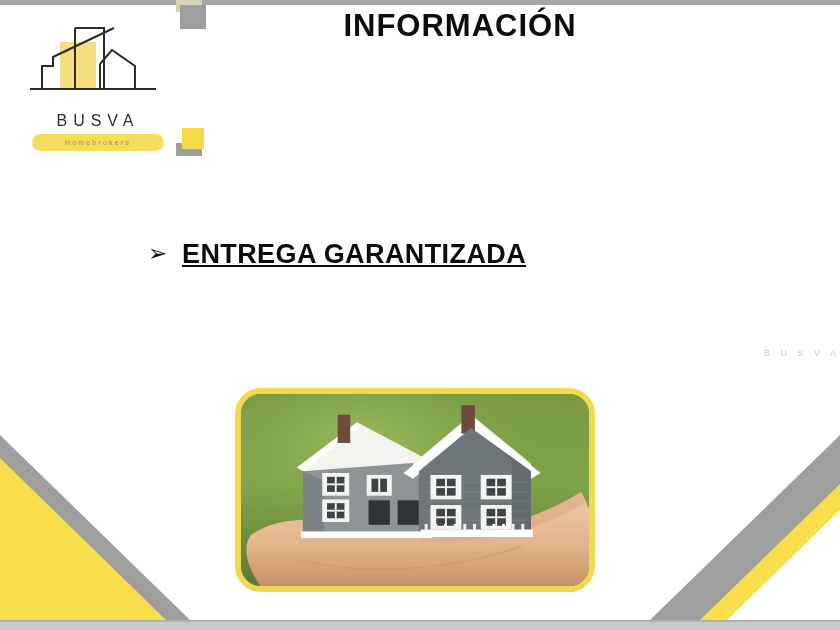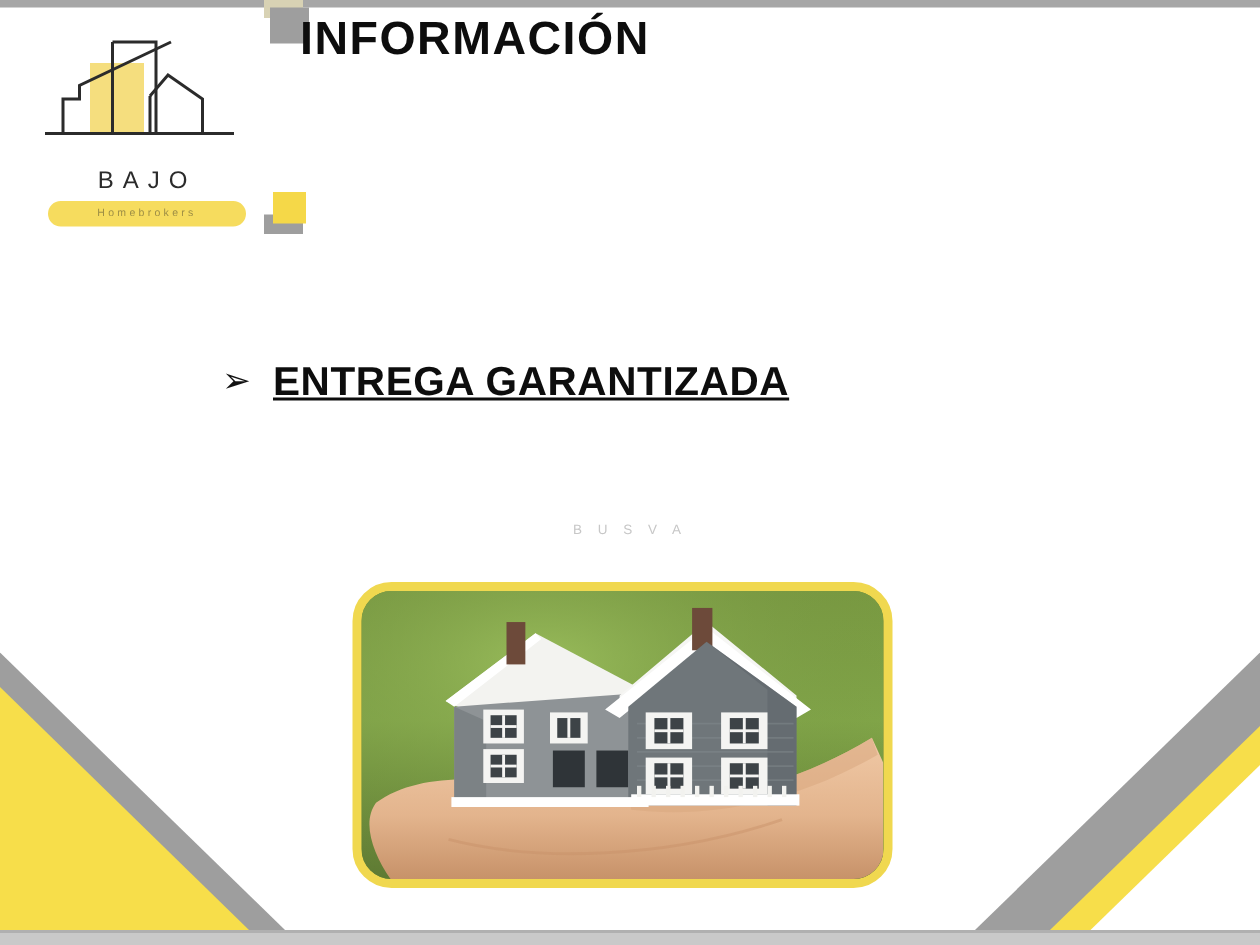--- a/index.html
+++ b/index.html
@@ -152,6 +152,7 @@
     position: absolute;
     left: 200px; top: 8px;
     width: 520px;
+    text-align: center;
     font-size: 31px;
     font-weight: bold;
     letter-spacing: 1px;

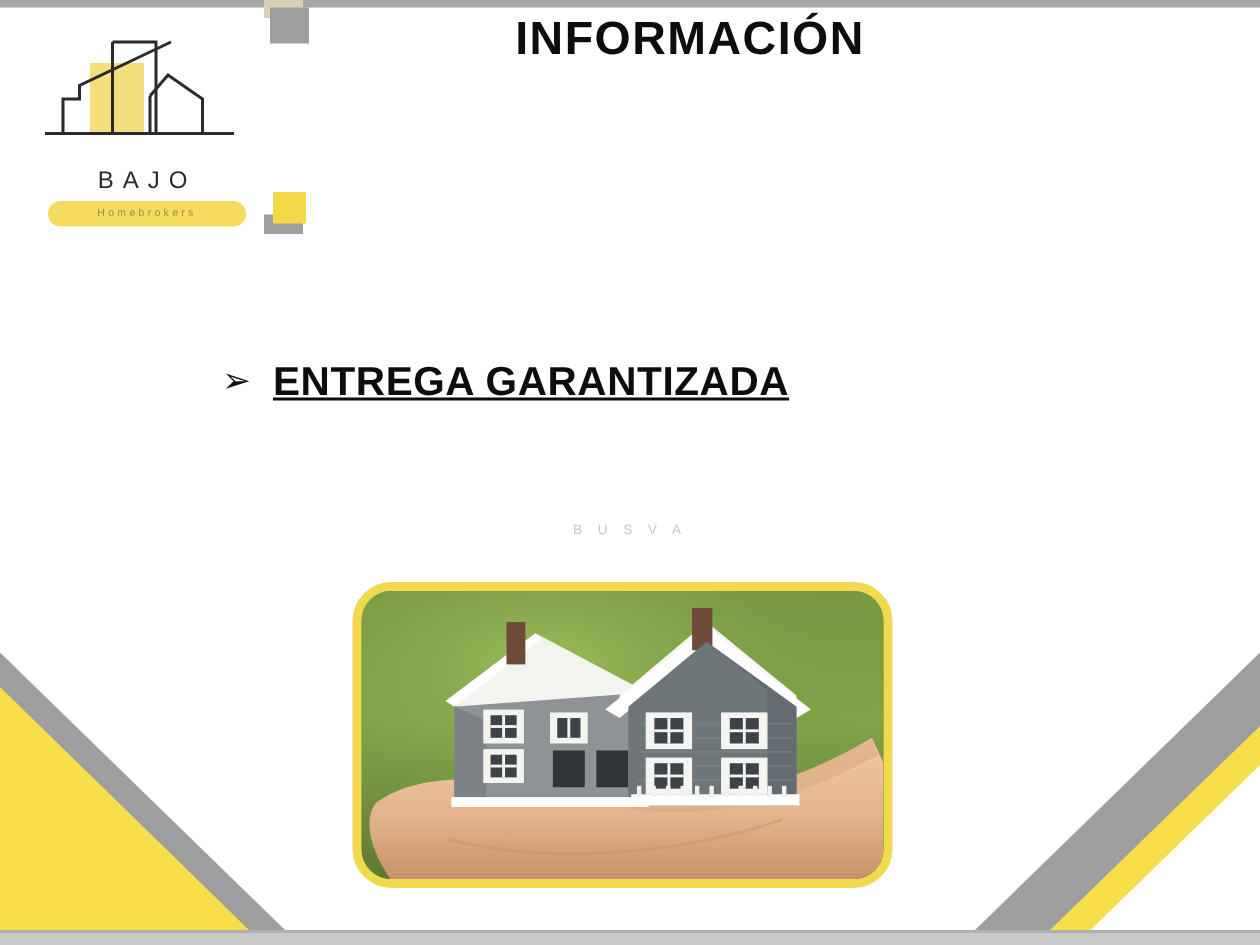--- a/index.html
+++ b/index.html
@@ -232,7 +232,7 @@
       <path d="M78 42 L78 66" fill="none" stroke="#2b2b2b" stroke-width="2"></path>
       <path d="M8 67 L134 67" fill="none" stroke="#2b2b2b" stroke-width="2"></path>
     </svg>
-    <div class="logo-wordmark">BAJO</div>
+    <div class="logo-wordmark">BUSVA</div>
     <div class="logo-pill"></div>
     <div class="logo-tagline">Homebrokers</div>
   </div>

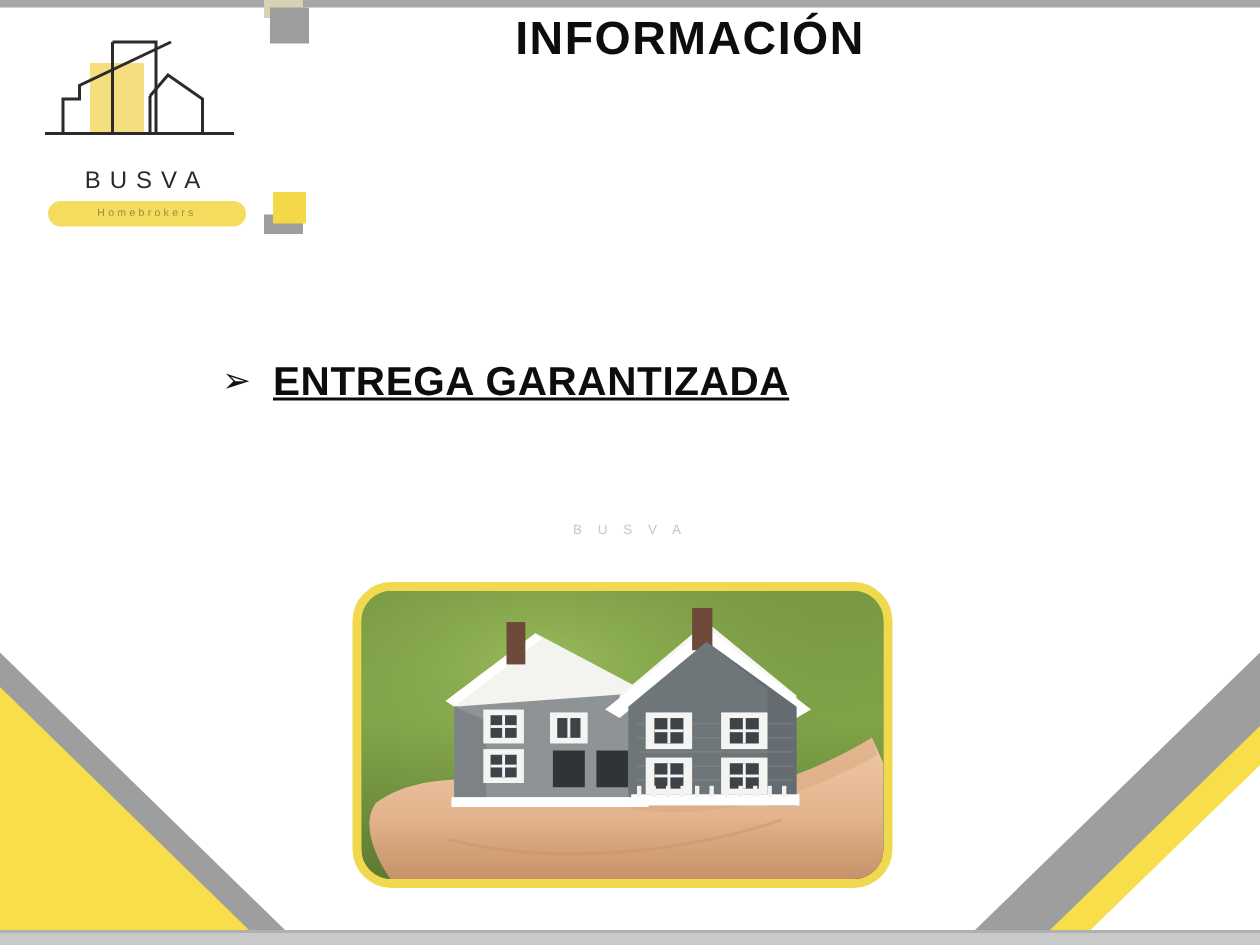--- a/index.html
+++ b/index.html
@@ -191,7 +191,7 @@
     position: absolute;
     left: 0; top: 348px;
     width: 840px;
-    text-align: center;
+    text-align: right;
     font-size: 9px;
     letter-spacing: 4px;
     color: #c7c7c7;

